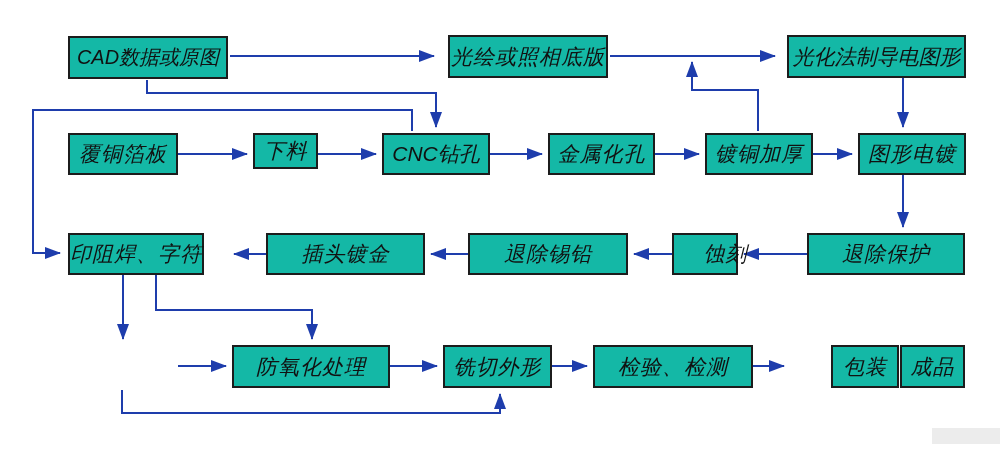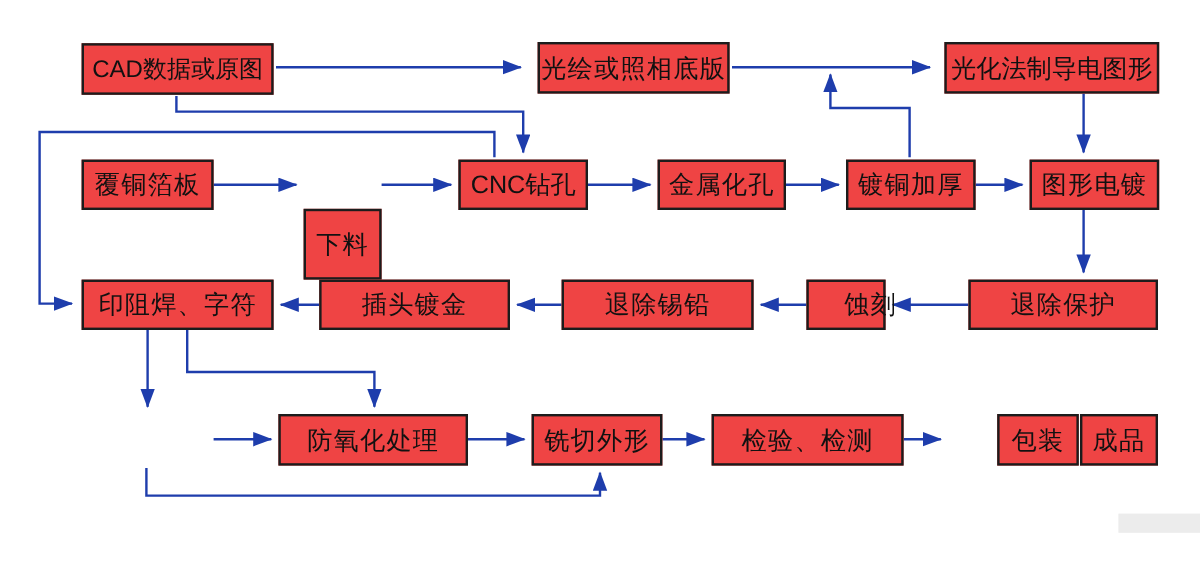--- a/index.html
+++ b/index.html
@@ -15,13 +15,14 @@
     position:absolute;
     box-sizing:border-box;
     border:2px solid #1c1c1c;
-    background:#ef4444;
+    background:#14b8a6;
     display:flex;align-items:center;justify-content:center;
     font-size:21px;
     color:#111111;
     white-space:nowrap;
     letter-spacing:1px;
     font-weight:500;
+    font-style:italic;
   }
   
   #n-cad{left:68px;top:36px;width:160px;height:43px;font-size:20px;letter-spacing:0;}

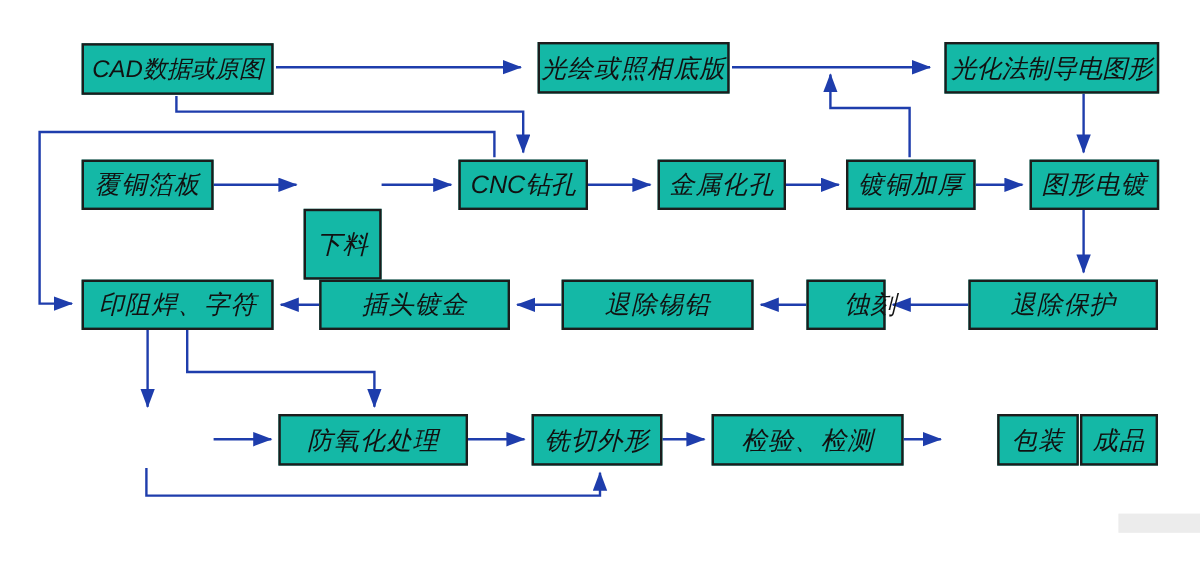--- a/index.html
+++ b/index.html
@@ -30,7 +30,7 @@
   #n-photochem{left:787px;top:35px;width:179px;height:43px;letter-spacing:0;}
   
   #n-ccl{left:68px;top:133px;width:110px;height:42px;}
-  #n-cutting{left:253px;top:133px;width:65px;height:59px;margin-top:41px;}
+  #n-cutting{left:253px;top:133px;width:65px;height:36px;}
   #n-cnc{left:382px;top:133px;width:108px;height:42px;letter-spacing:0;}
   #n-pth{left:548px;top:133px;width:107px;height:42px;}
   #n-copper-plating{left:705px;top:133px;width:108px;height:42px;}

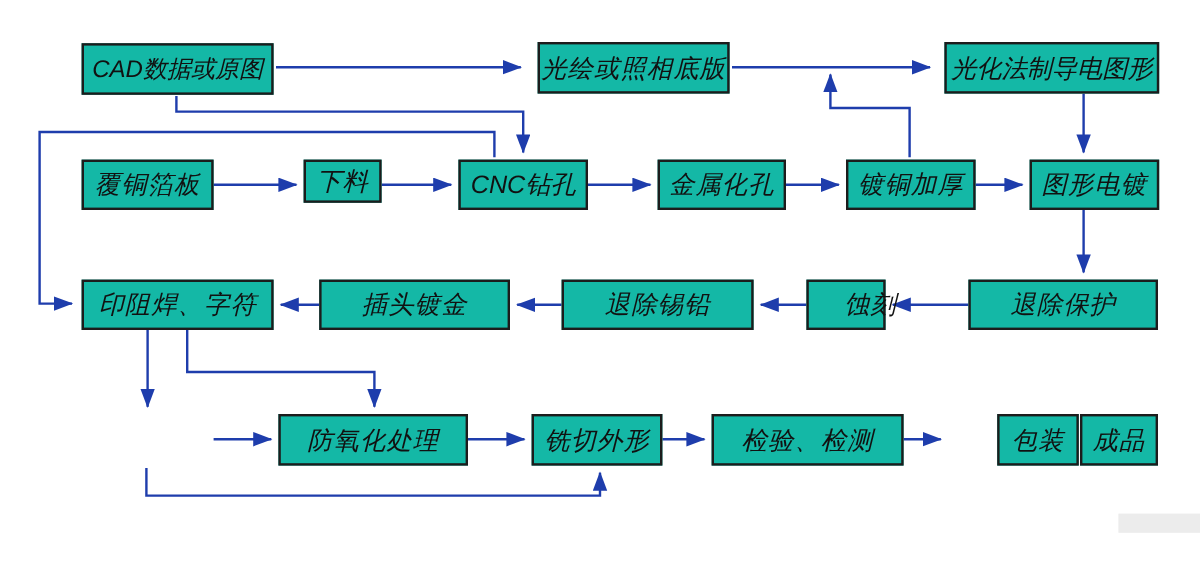--- a/index.html
+++ b/index.html
@@ -36,7 +36,7 @@
   #n-copper-plating{left:705px;top:133px;width:108px;height:42px;}
   #n-pattern-plating{left:858px;top:133px;width:108px;height:42px;}
   
-  #n-solder-mask{left:68px;top:233px;width:160px;height:42px;}
+  #n-solder-mask{left:68px;top:233px;width:136px;height:42px;}
   #n-gold-finger{left:266px;top:233px;width:159px;height:42px;}
   #n-strip-tin{left:468px;top:233px;width:160px;height:42px;}
   #n-etching{left:672px;top:233px;width:66px;height:42px;padding-left:41px;}

